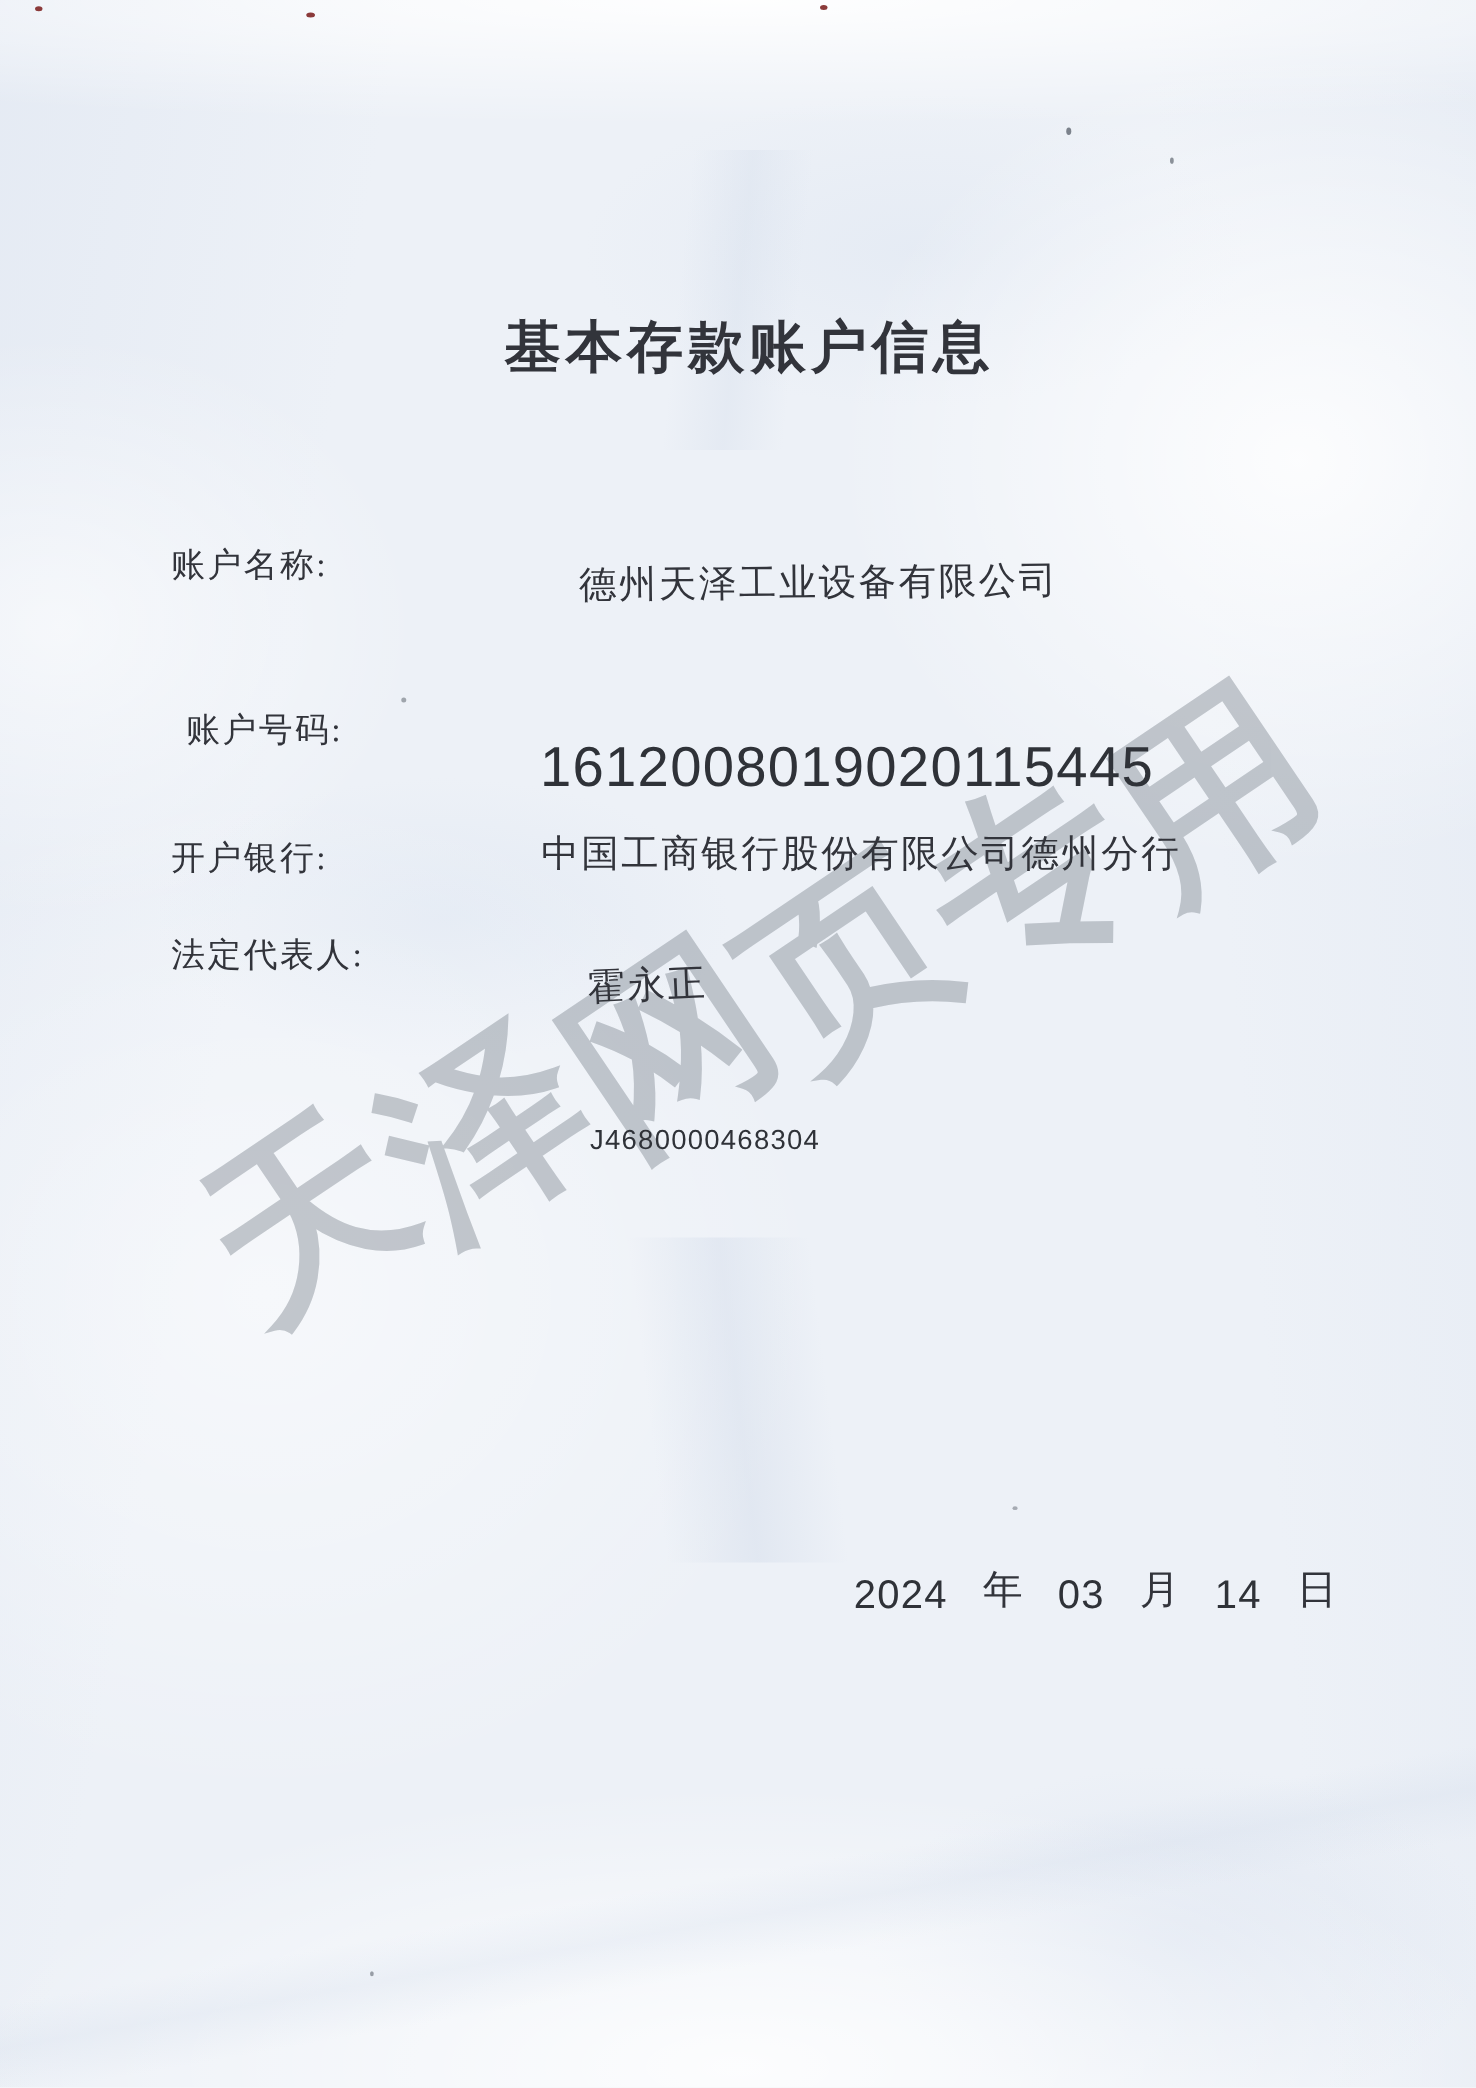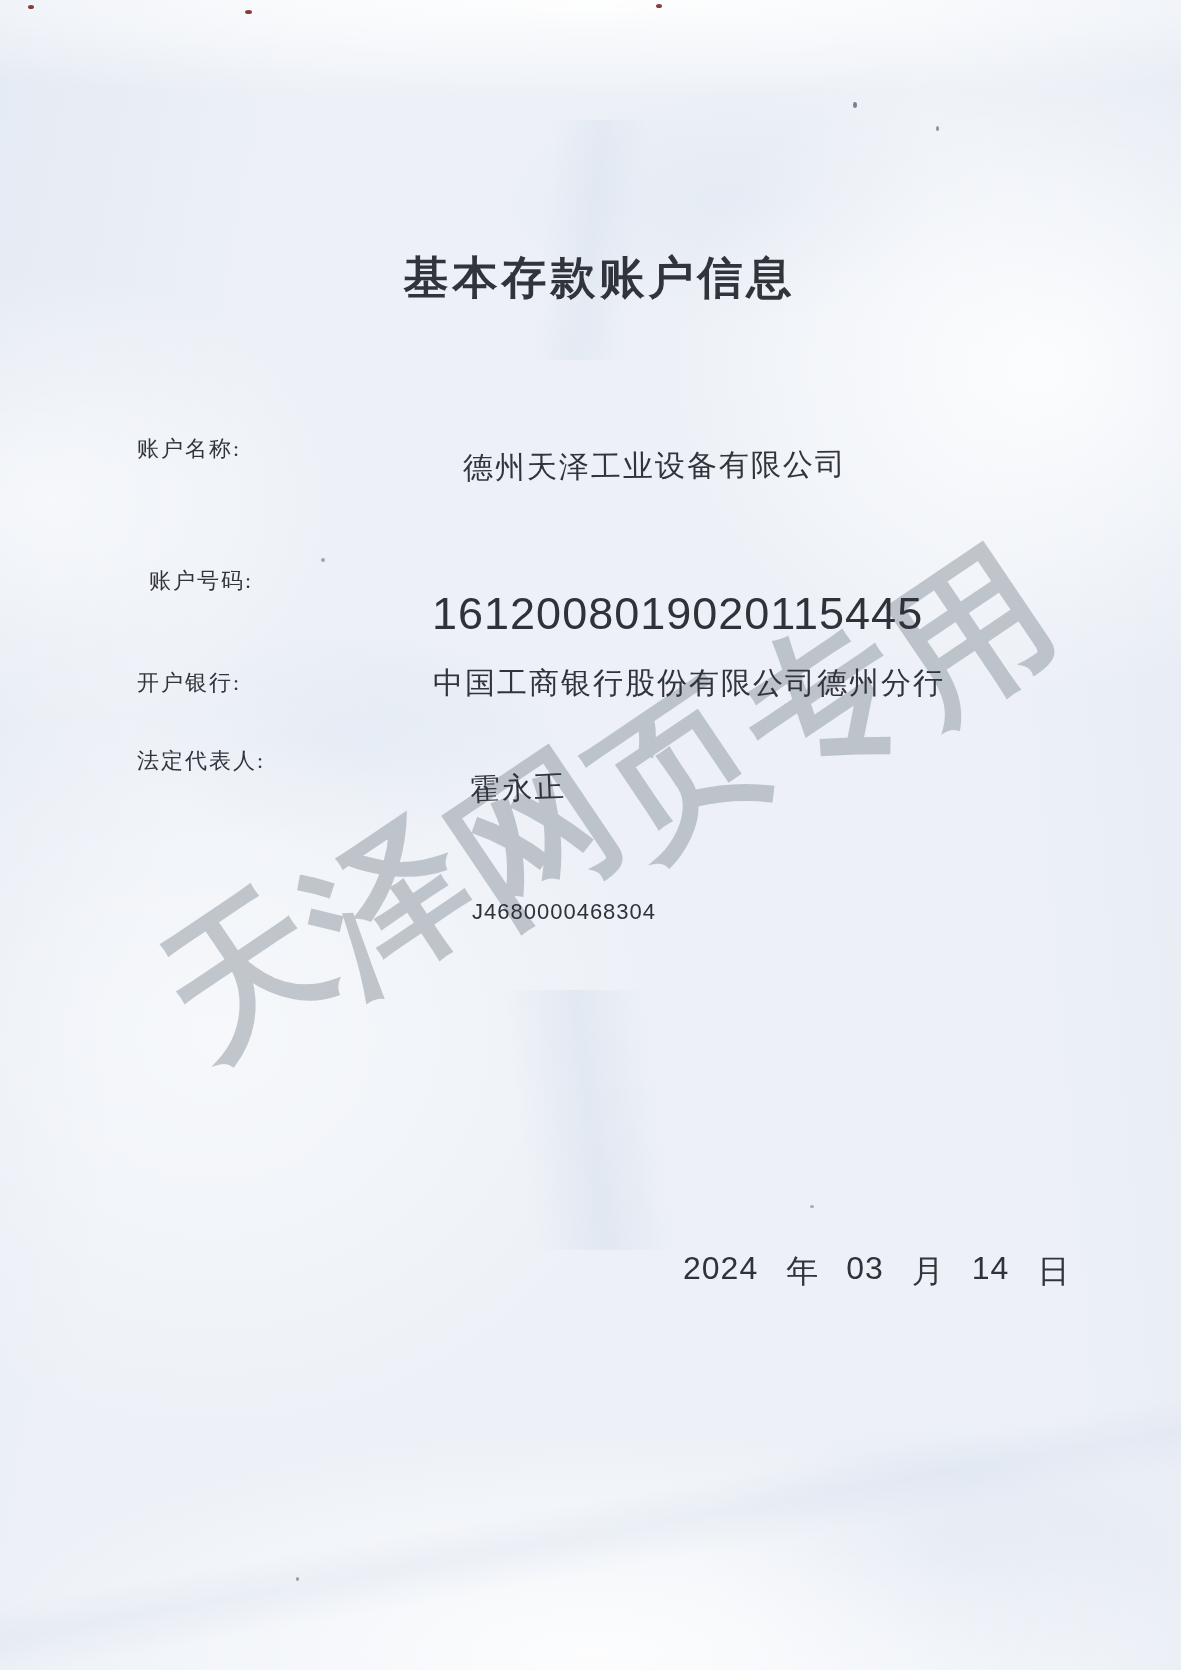--- a/index.html
+++ b/index.html
@@ -34,7 +34,7 @@
     font-family:Liberation Mono, monospace;
   }
   .label{
-    position:absolute;left:137px;font-size:22px;letter-spacing:2px;
+    position:absolute;left:137px;font-size:27px;letter-spacing:2px;
     color:var(--text,#32343b);white-space:nowrap;
   }
   .value{

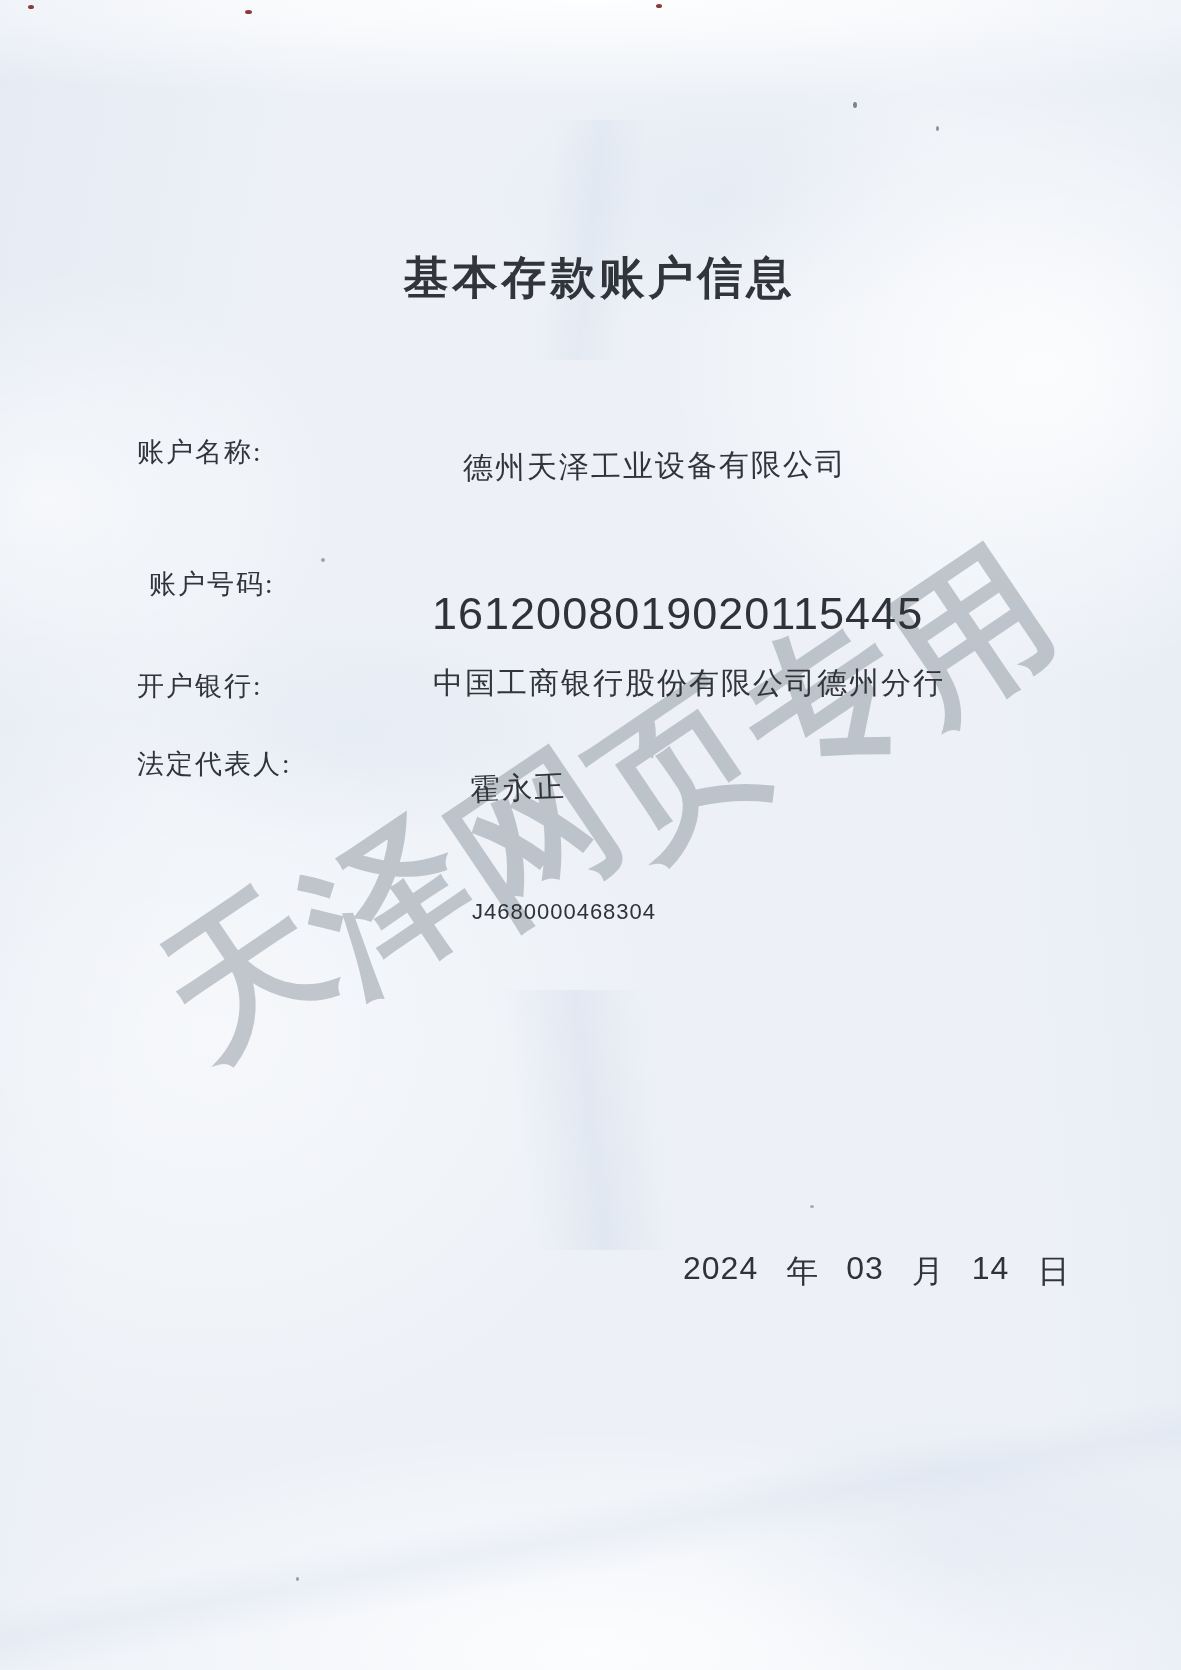--- a/index.html
+++ b/index.html
@@ -58,7 +58,7 @@
   .val-basic  {left:472px;top:899px;font-size:22px;}
 
   .date-row{
-    position:absolute;left:683px;top:1250px;display:flex;align-items:flex-start;
+    position:absolute;left:683px;top:1250px;display:flex;align-items:flex-end;
     font-size:32px;color:var(--text,#32343b);
   }
   .date-row .seg{margin-right:28px;}

